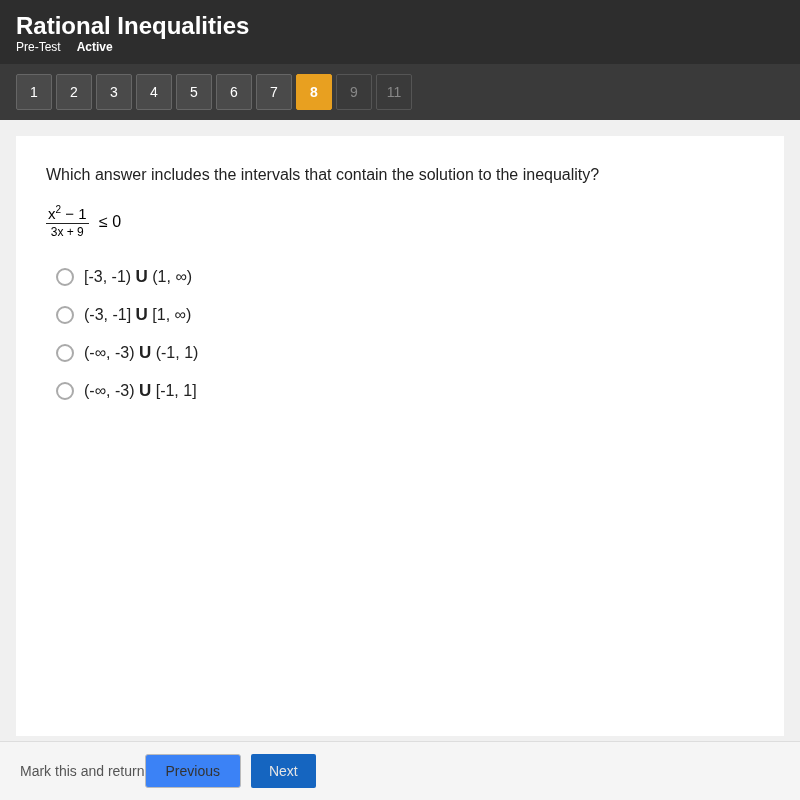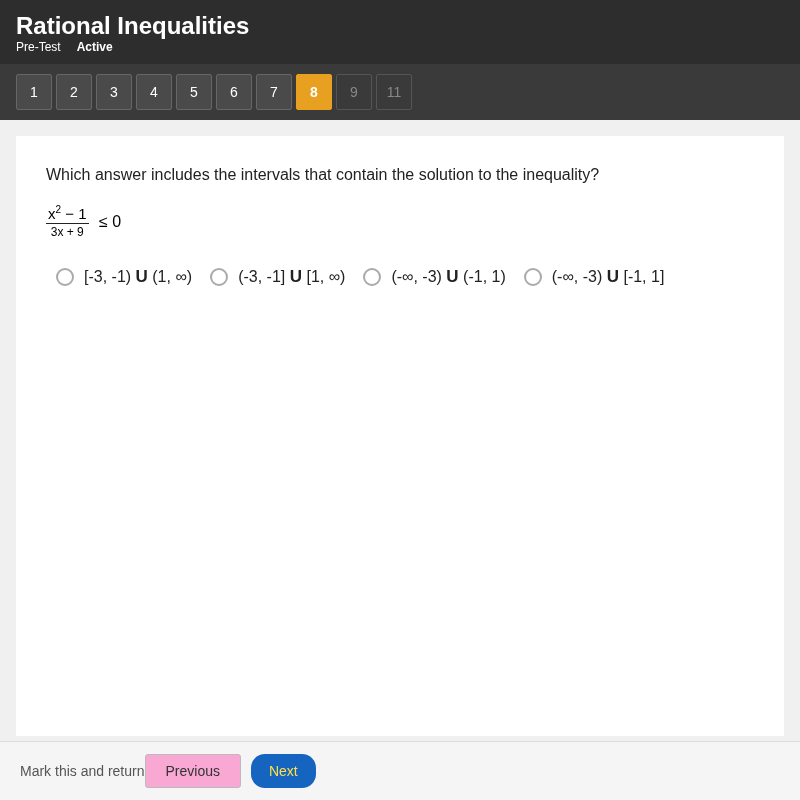--- a/index.html
+++ b/index.html
@@ -128,7 +128,7 @@
     .options-list {
       list-style: none;
       display: flex;
-      flex-direction: row;
+      flex-direction: column;
       gap: 18px;
       margin-left: 10px;
     }

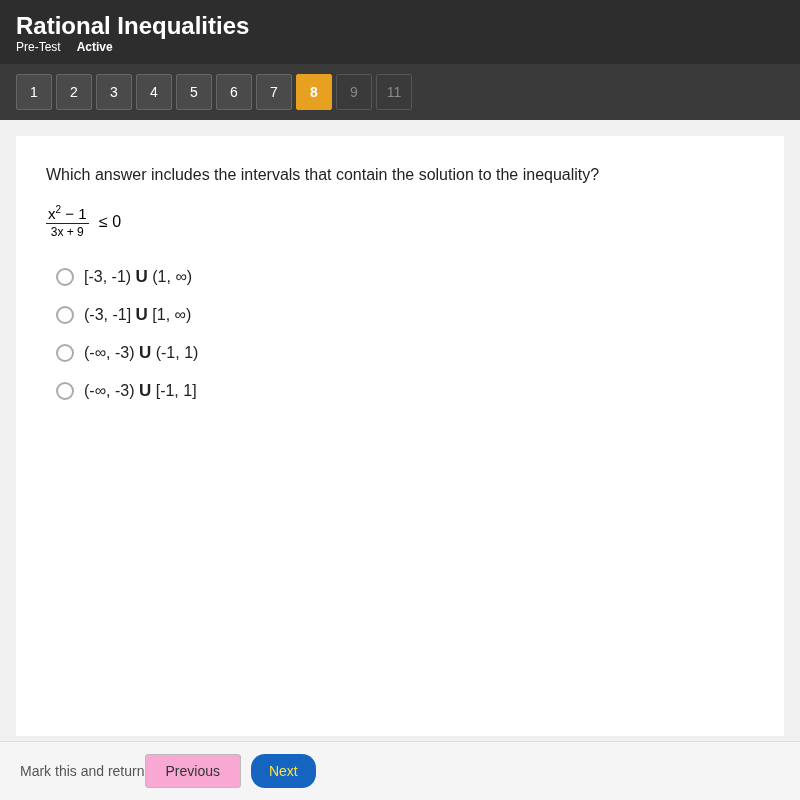--- a/index.html
+++ b/index.html
@@ -182,7 +182,7 @@
     }
 
     .btn-prev {
-      background: #f9a8d4;
+      background: #3b82f6;
       border: 1px solid #bbb;
       padding: 8px 20px;
       font-size: 14px;

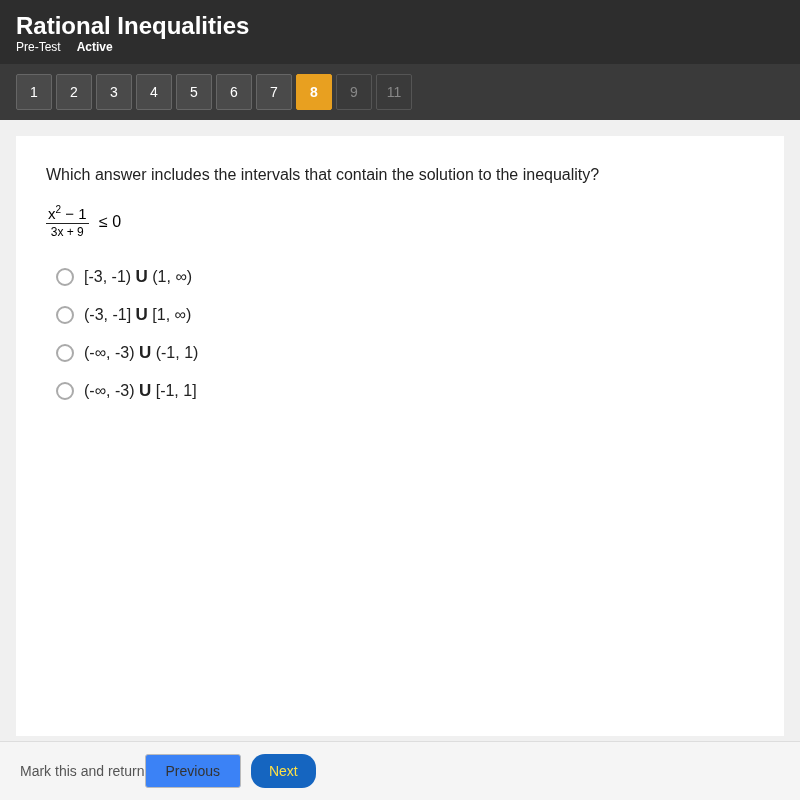--- a/index.html
+++ b/index.html
@@ -197,8 +197,8 @@
       padding: 8px 18px;
       font-size: 14px;
       cursor: pointer;
-      border-radius: 14px;
-      color: #fde047;
+      border-radius: 2px;
+      color: #e5e5e5;
     }
 
     sup {

